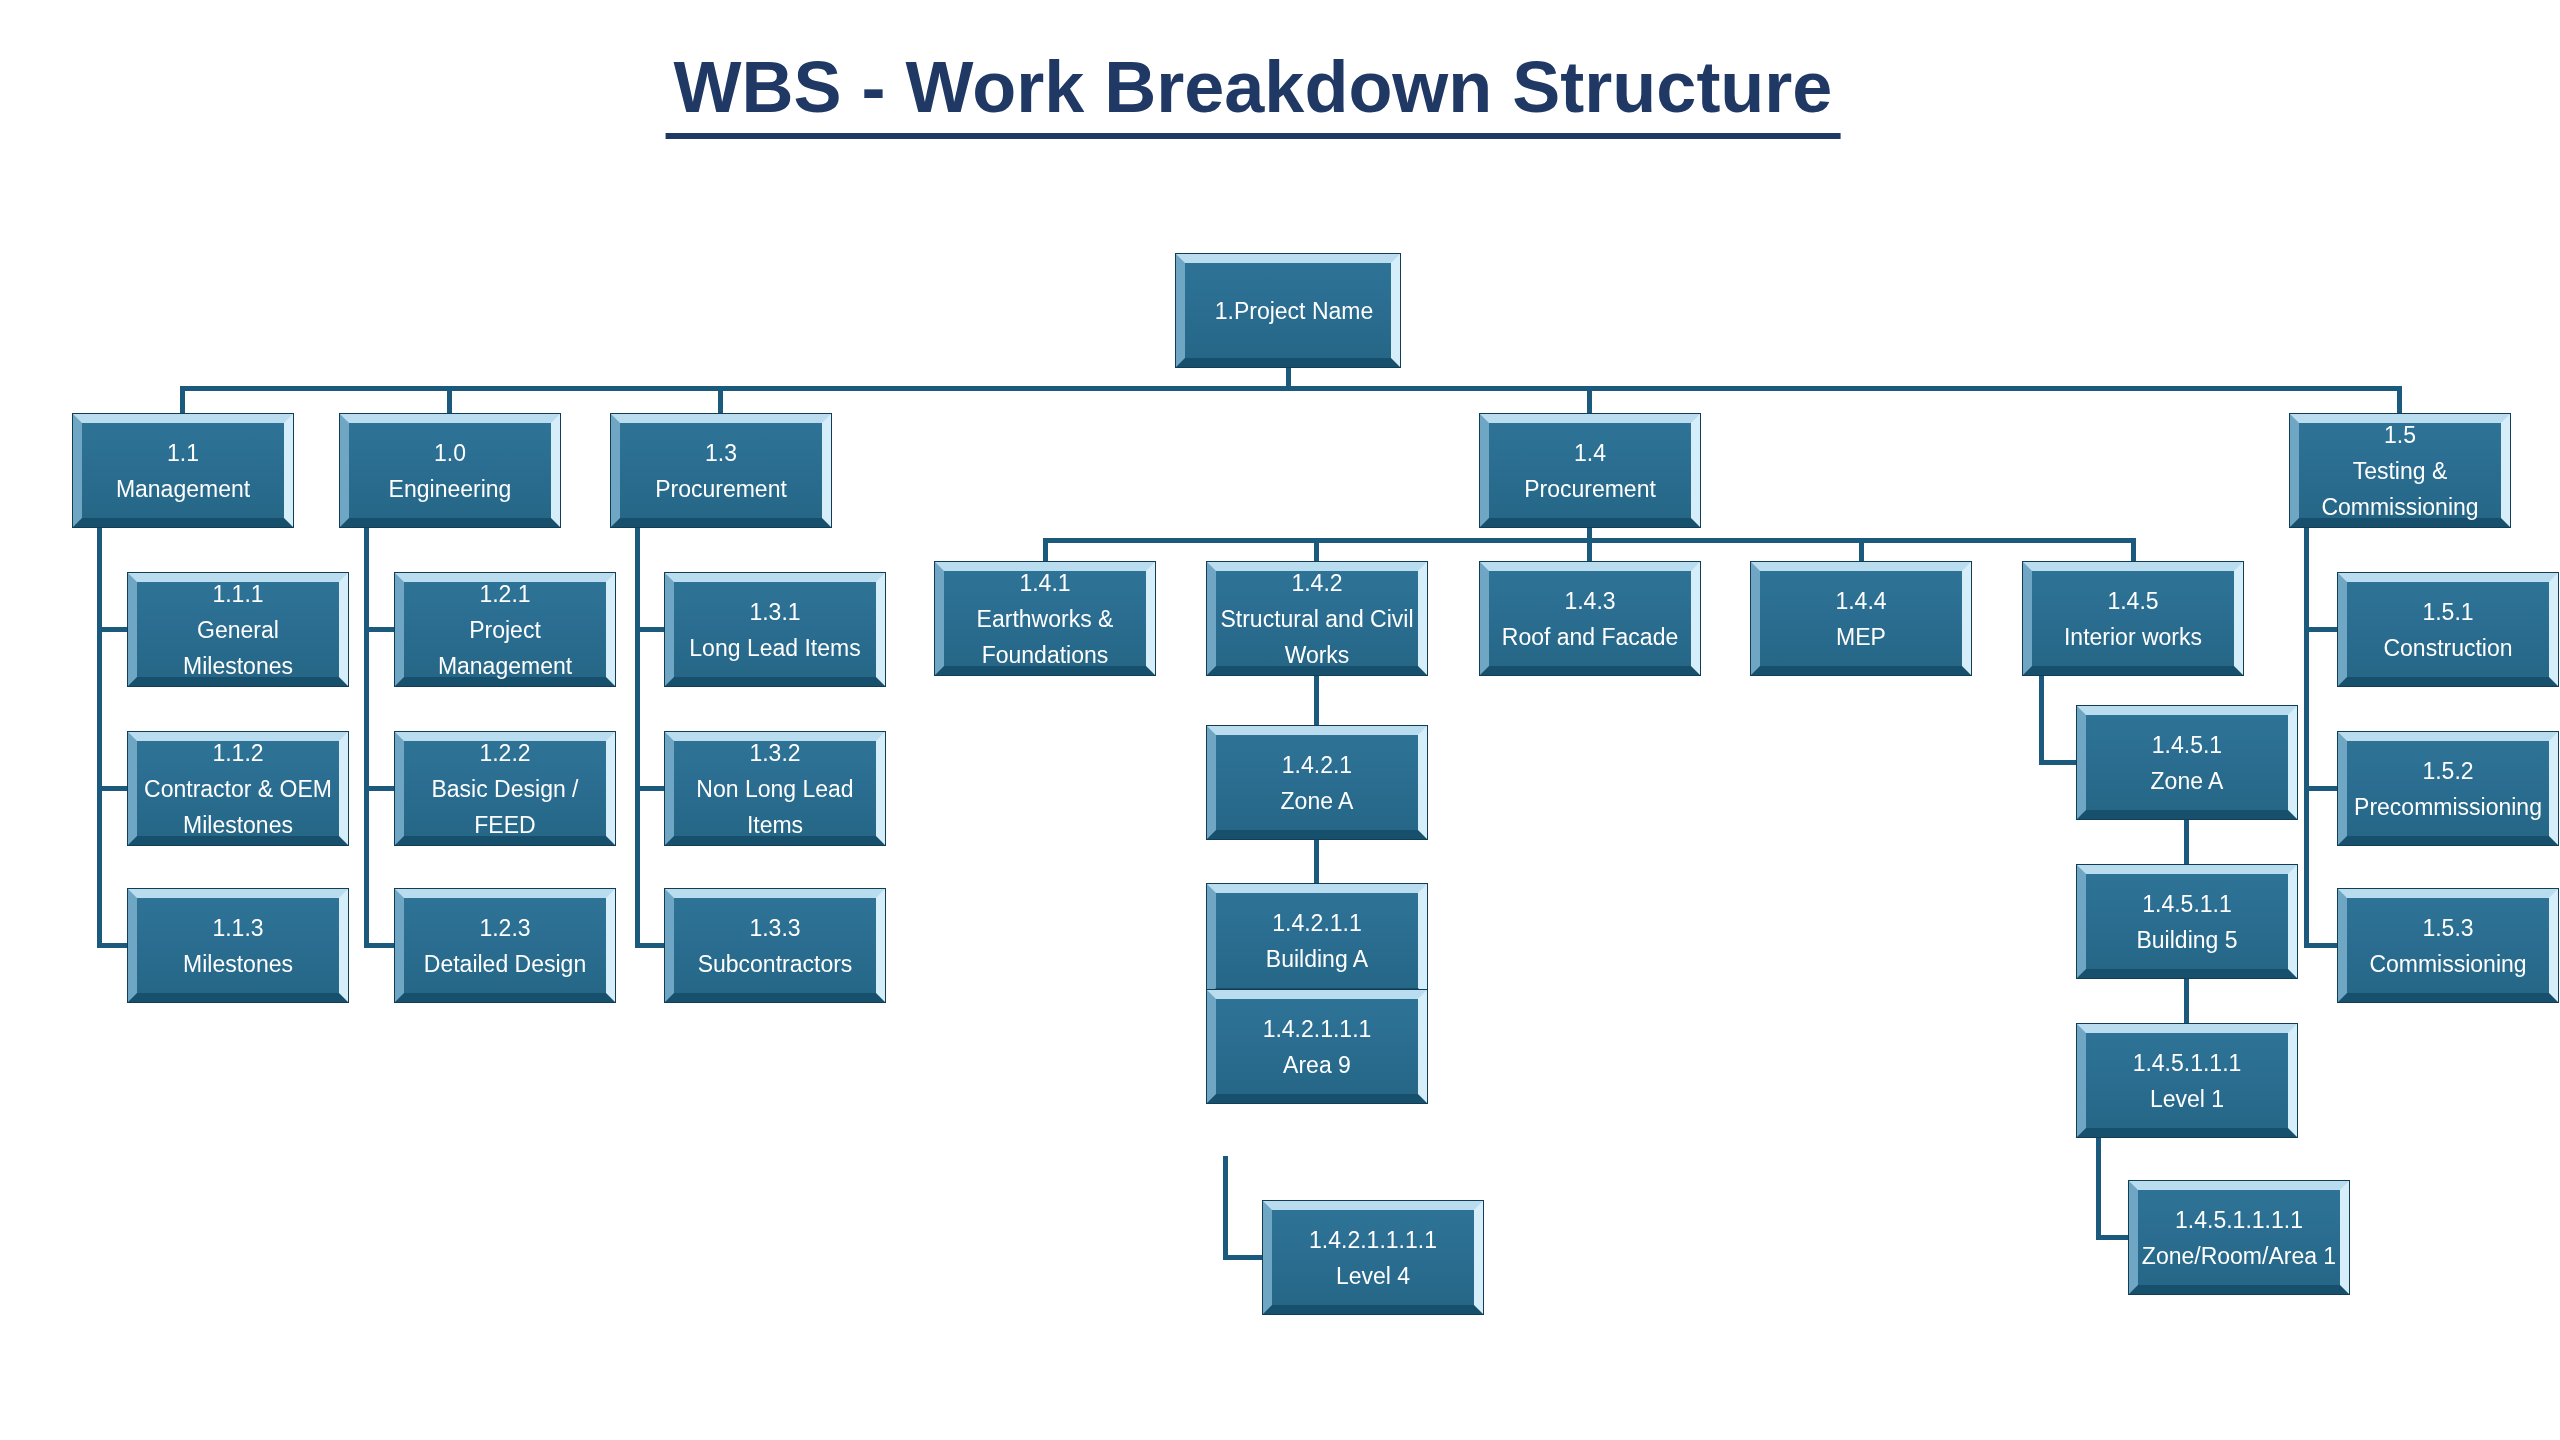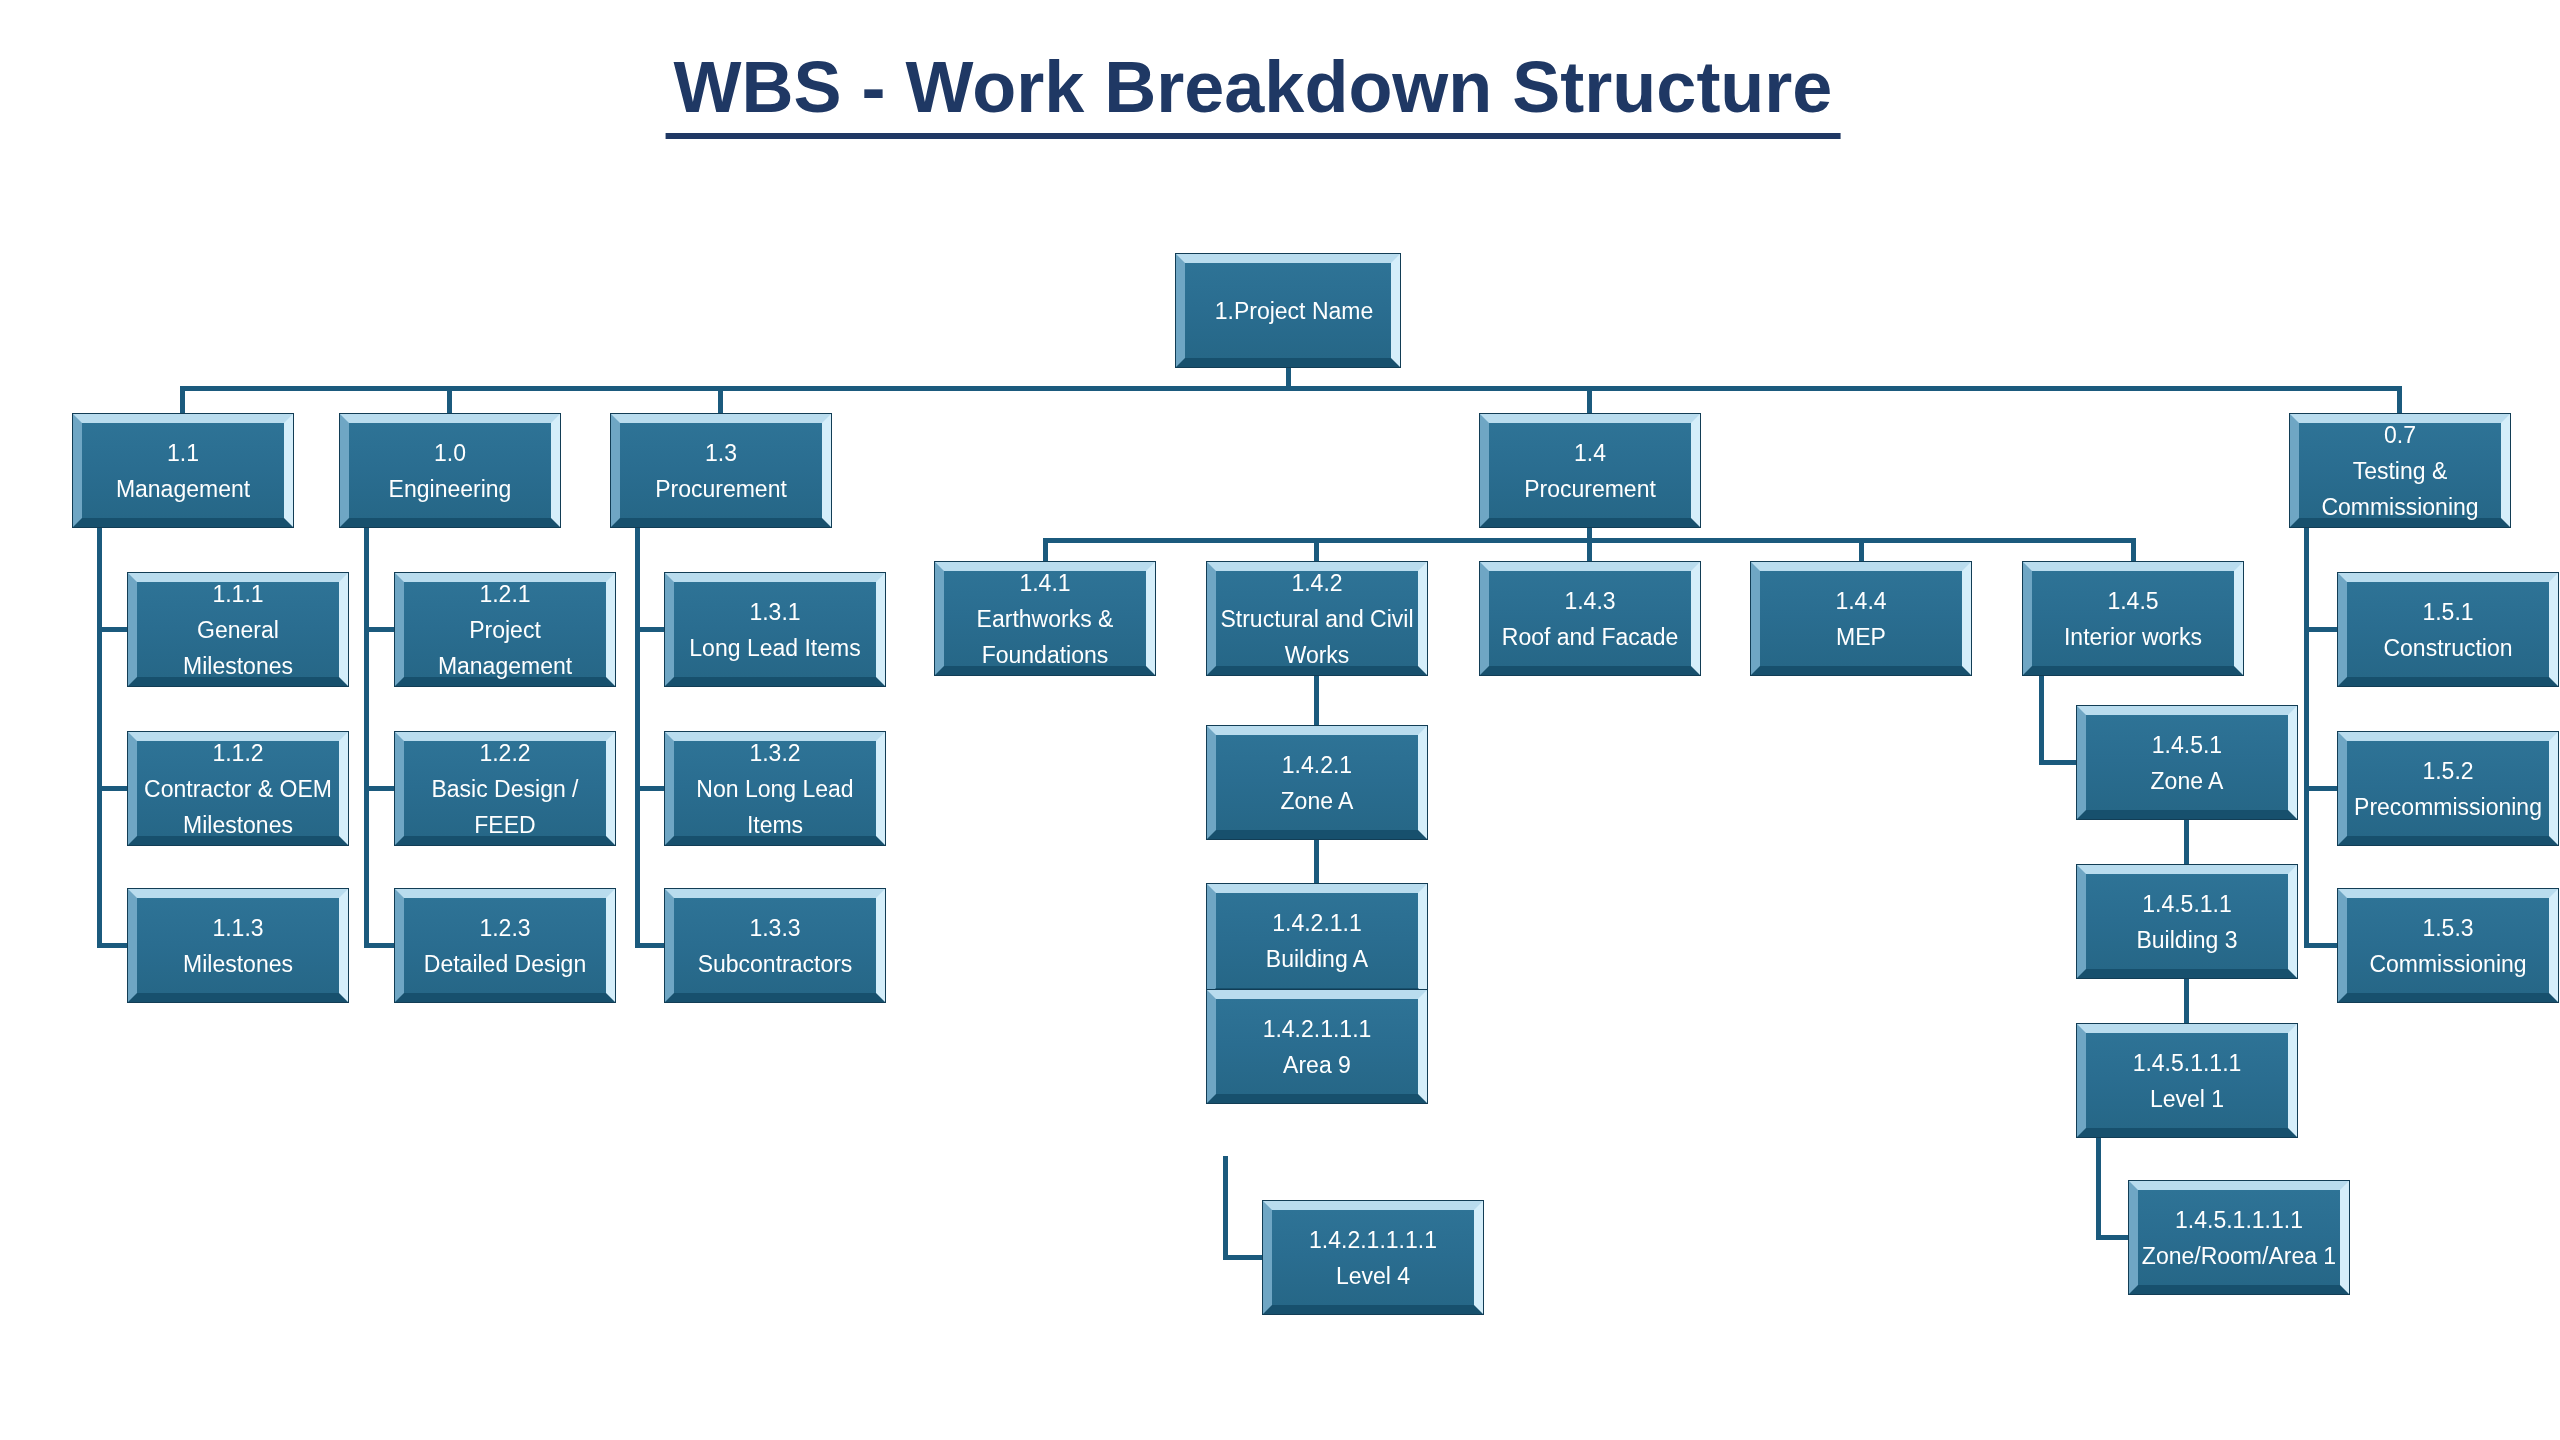--- a/index.html
+++ b/index.html
@@ -138,7 +138,7 @@
   <span class="lbl">Procurement</span>
 </div>
 <div class="node" style="left:2290px;top:414px">
-  <span class="code">0.7</span>
+  <span class="code">1.5</span>
   <span class="lbl">Testing &amp;
 Commissioning</span>
 </div>

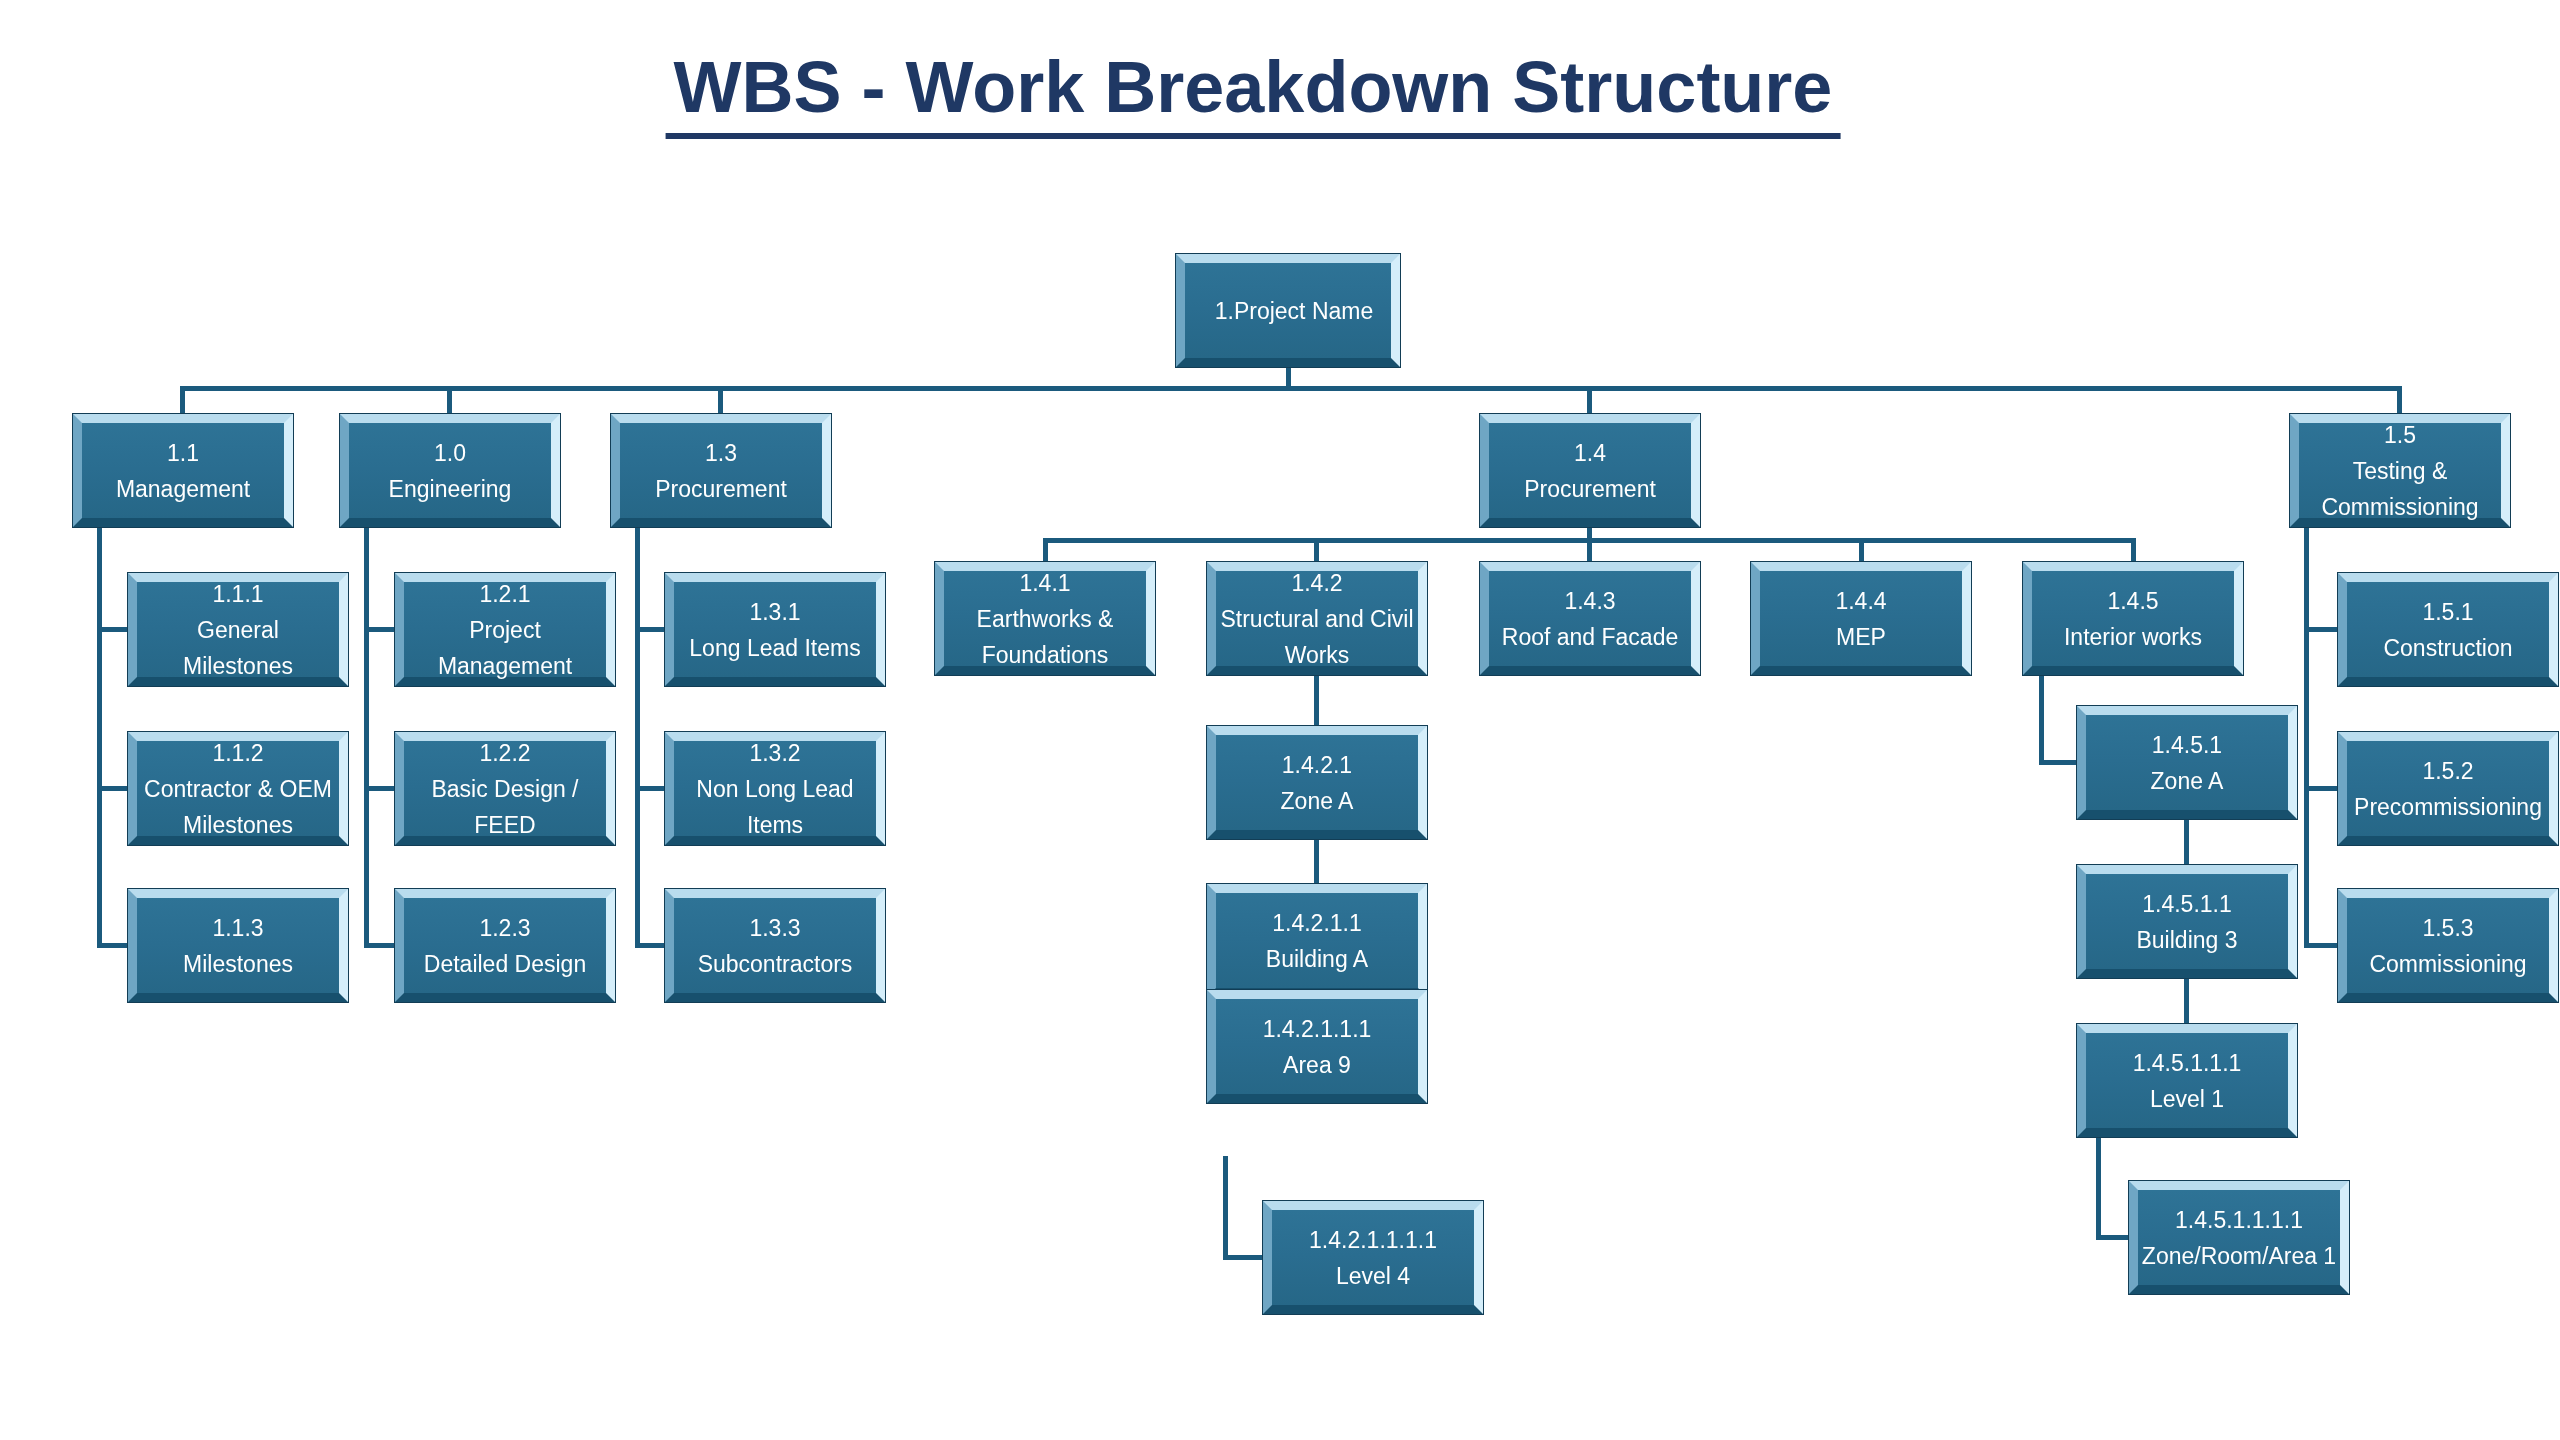--- a/index.html
+++ b/index.html
@@ -233,7 +233,7 @@
 </div>
 <div class="node" style="left:2077px;top:865px">
   <span class="code">1.4.5.1.1</span>
-  <span class="lbl">Building 3</span>
+  <span class="lbl">Building 5</span>
 </div>
 <div class="node" style="left:2077px;top:1024px">
   <span class="code">1.4.5.1.1.1</span>

